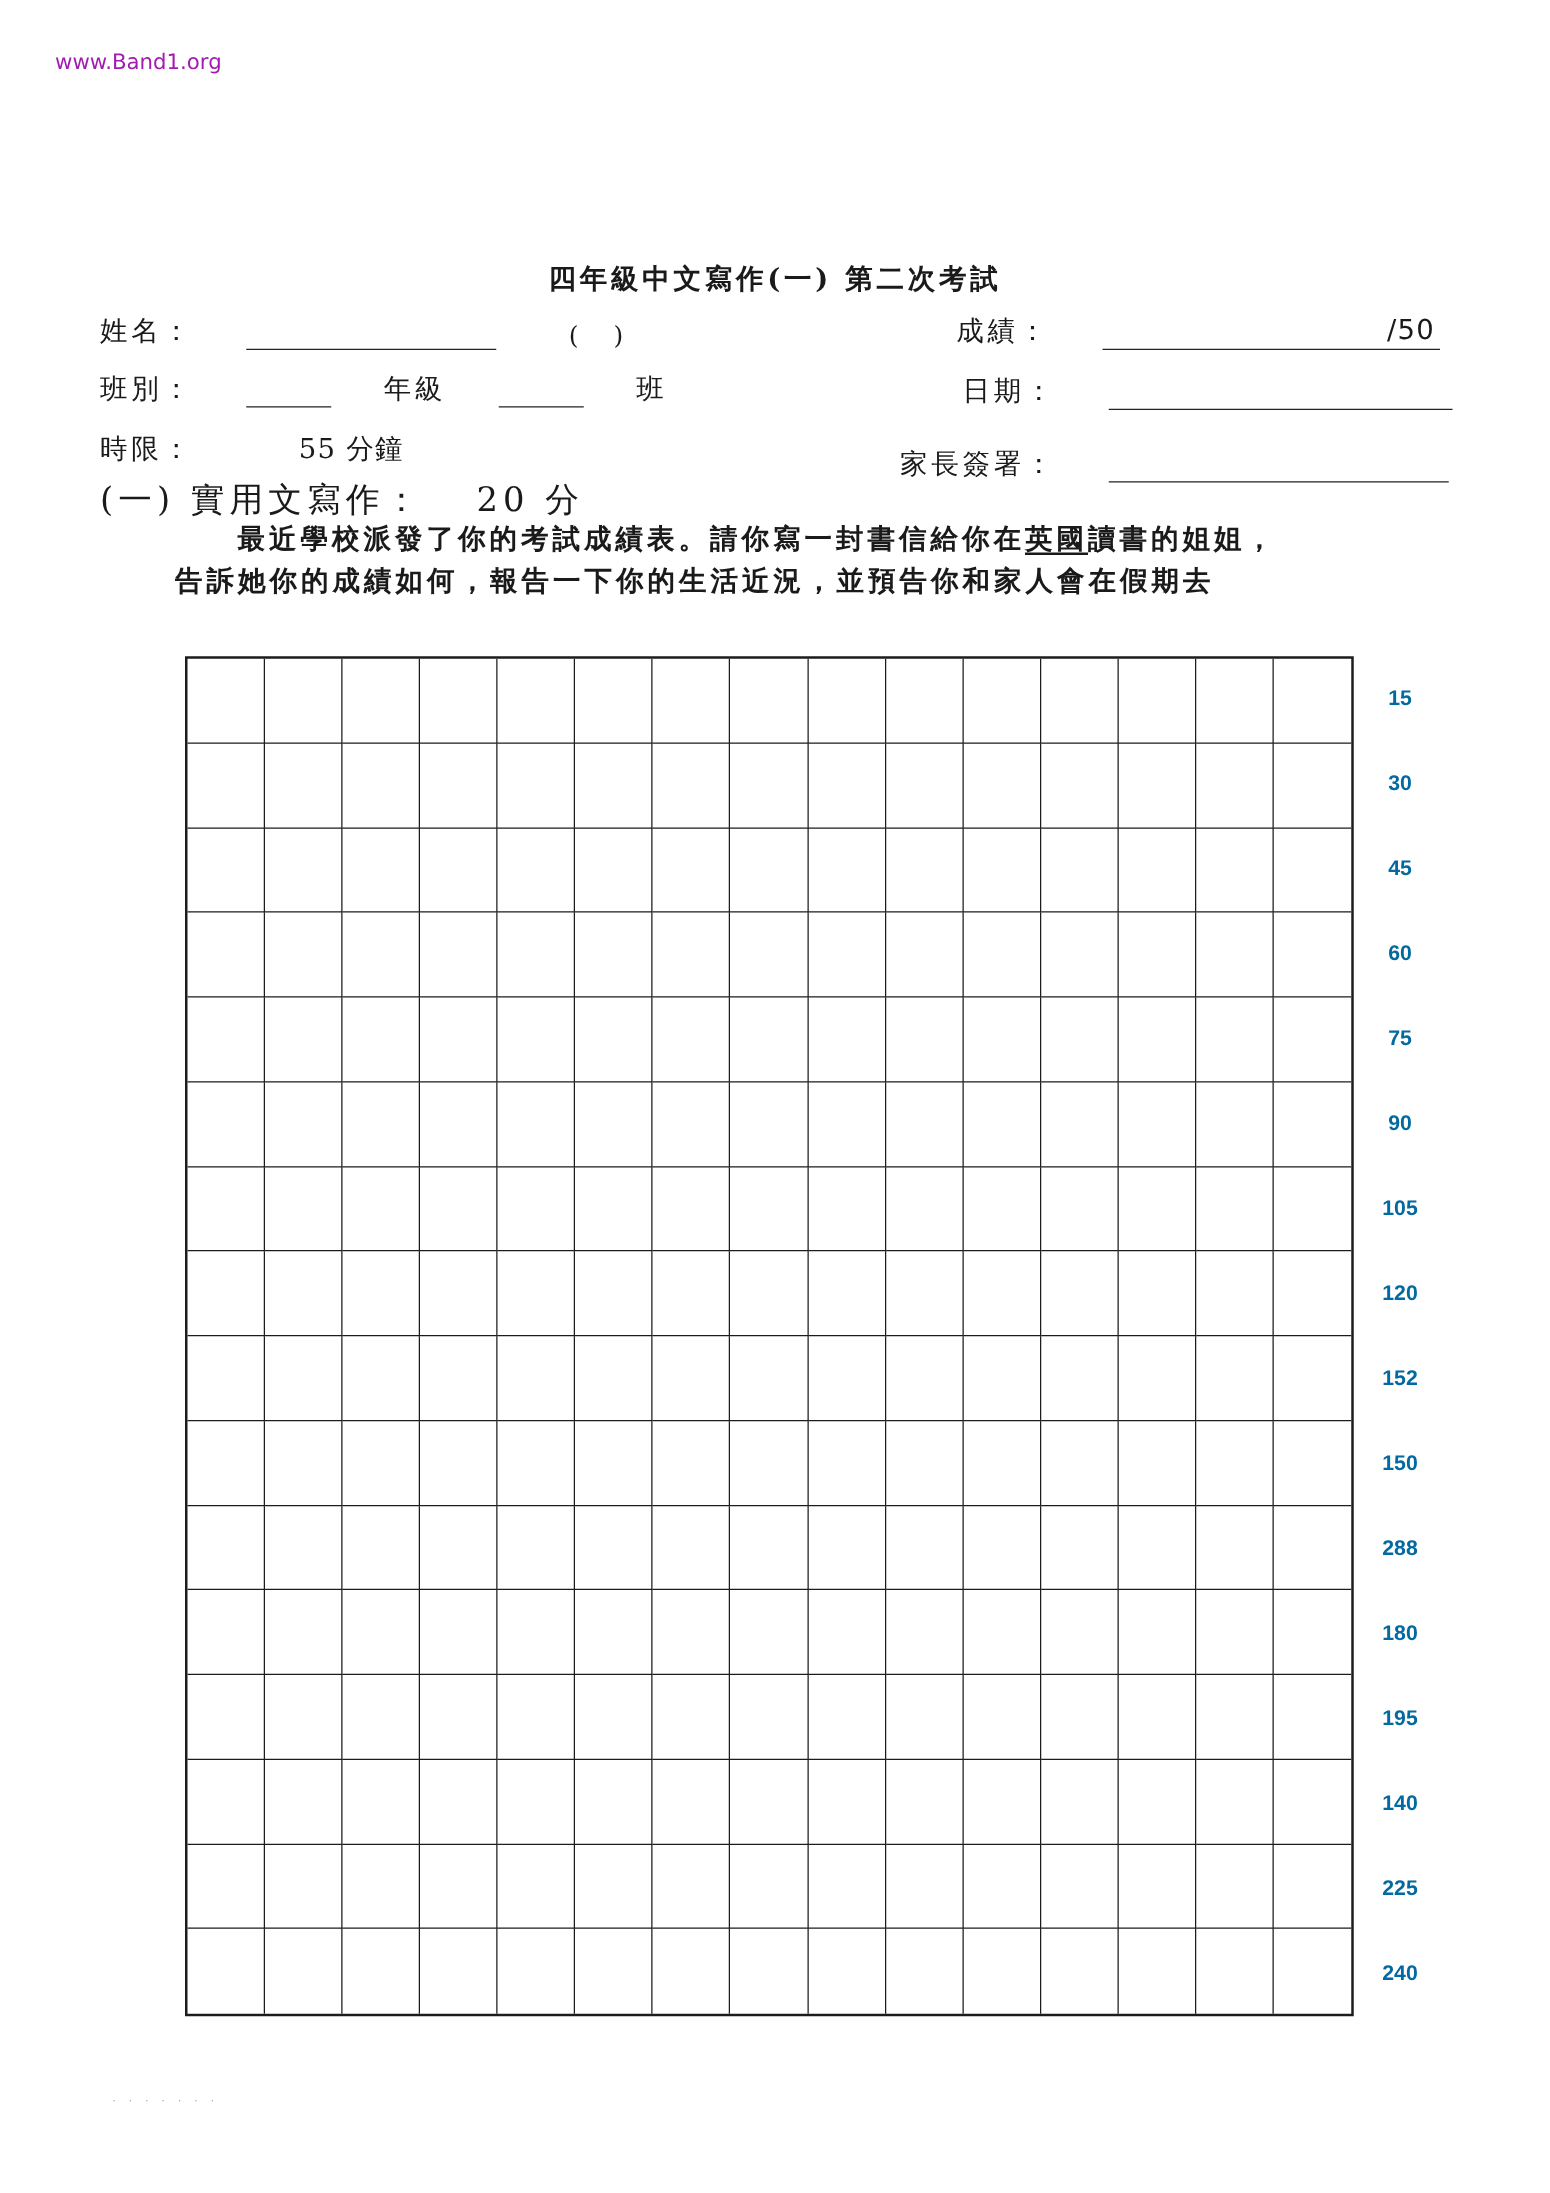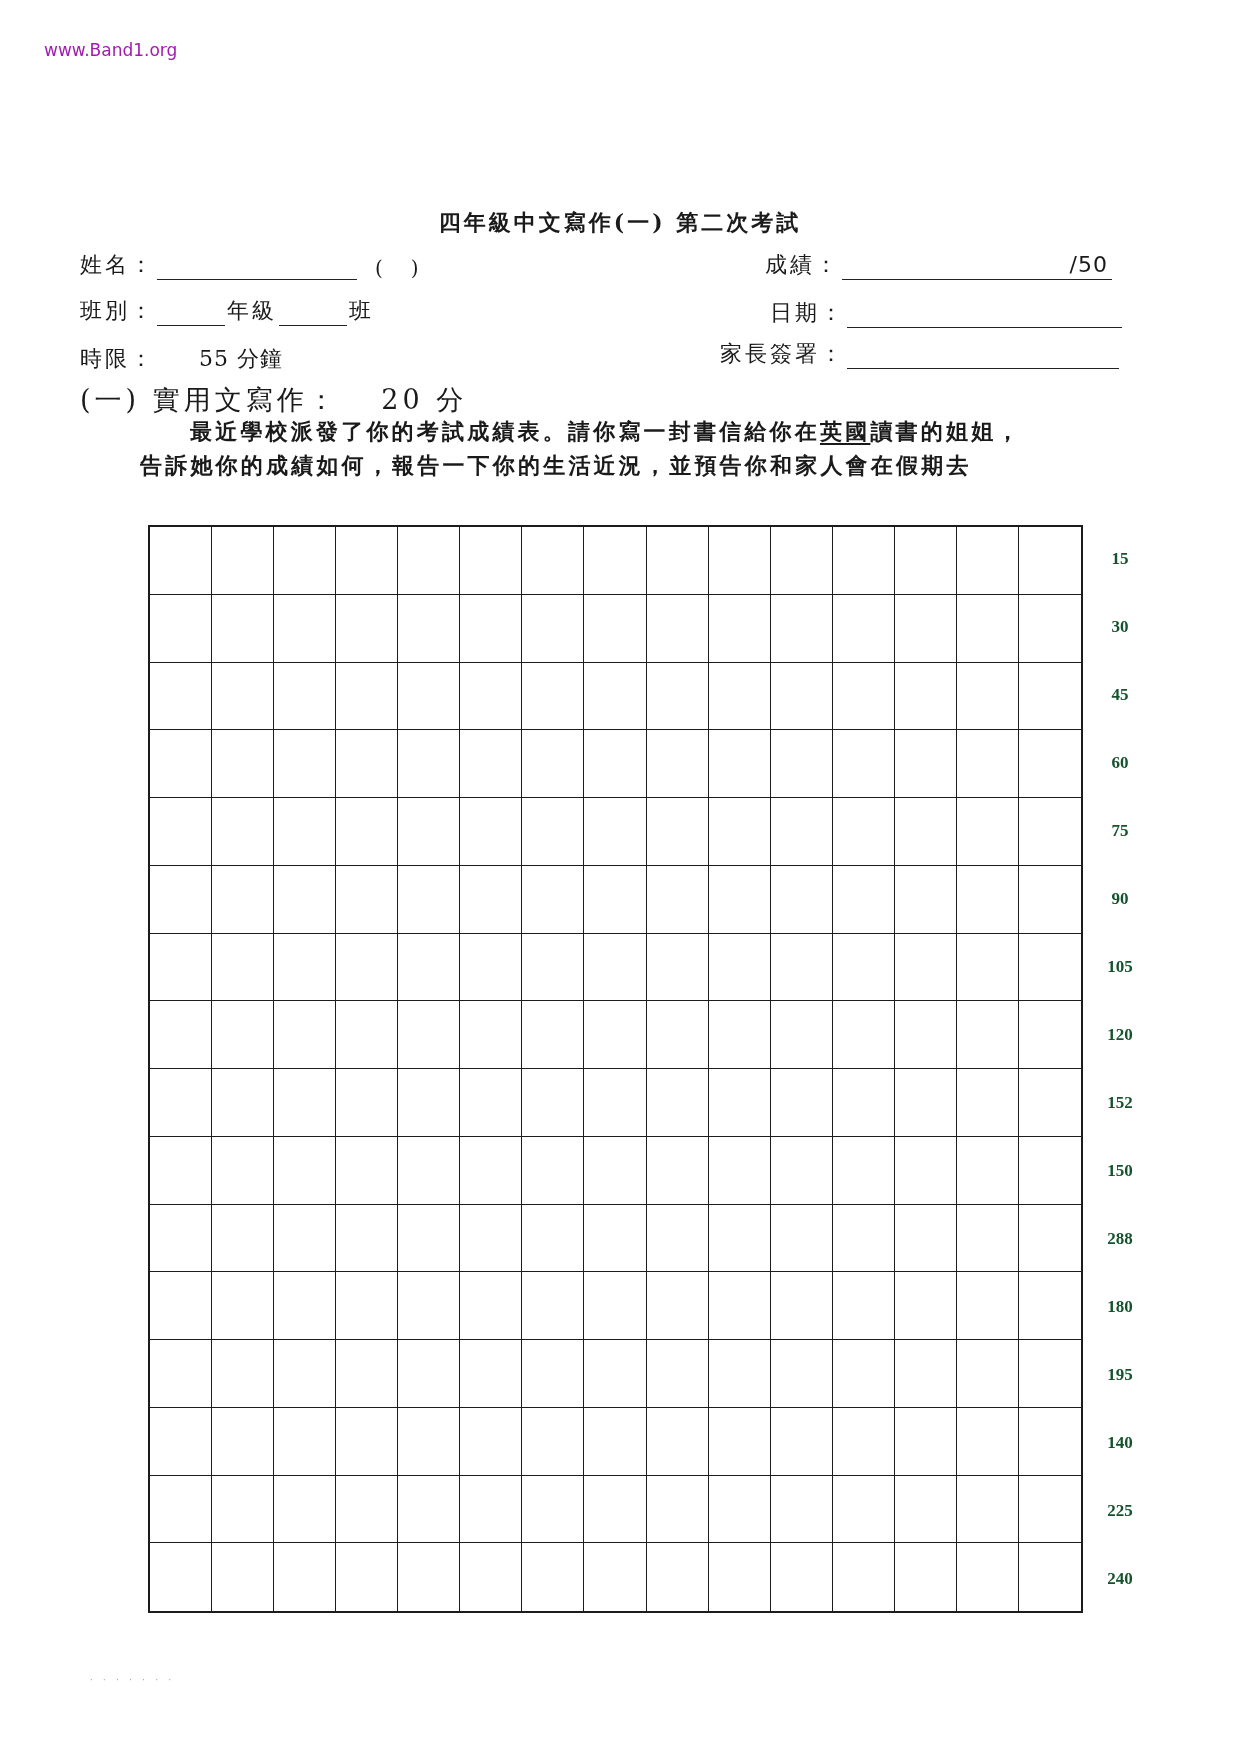--- a/index.html
+++ b/index.html
@@ -16,7 +16,7 @@
     font-size: 22px; letter-spacing: 3px; font-weight: bold;
   }
   .field {
-    position: absolute; font-size: 22px; letter-spacing: 3px; display: flex; align-items: flex-end;
+    position: absolute; font-size: 22px; letter-spacing: 3px; display: flex; align-items: flex-end; gap: 40px;
   }
   .line {
     display: inline-block; border-bottom: 1.6px solid #222; height: 22px; margin: 0 2px;

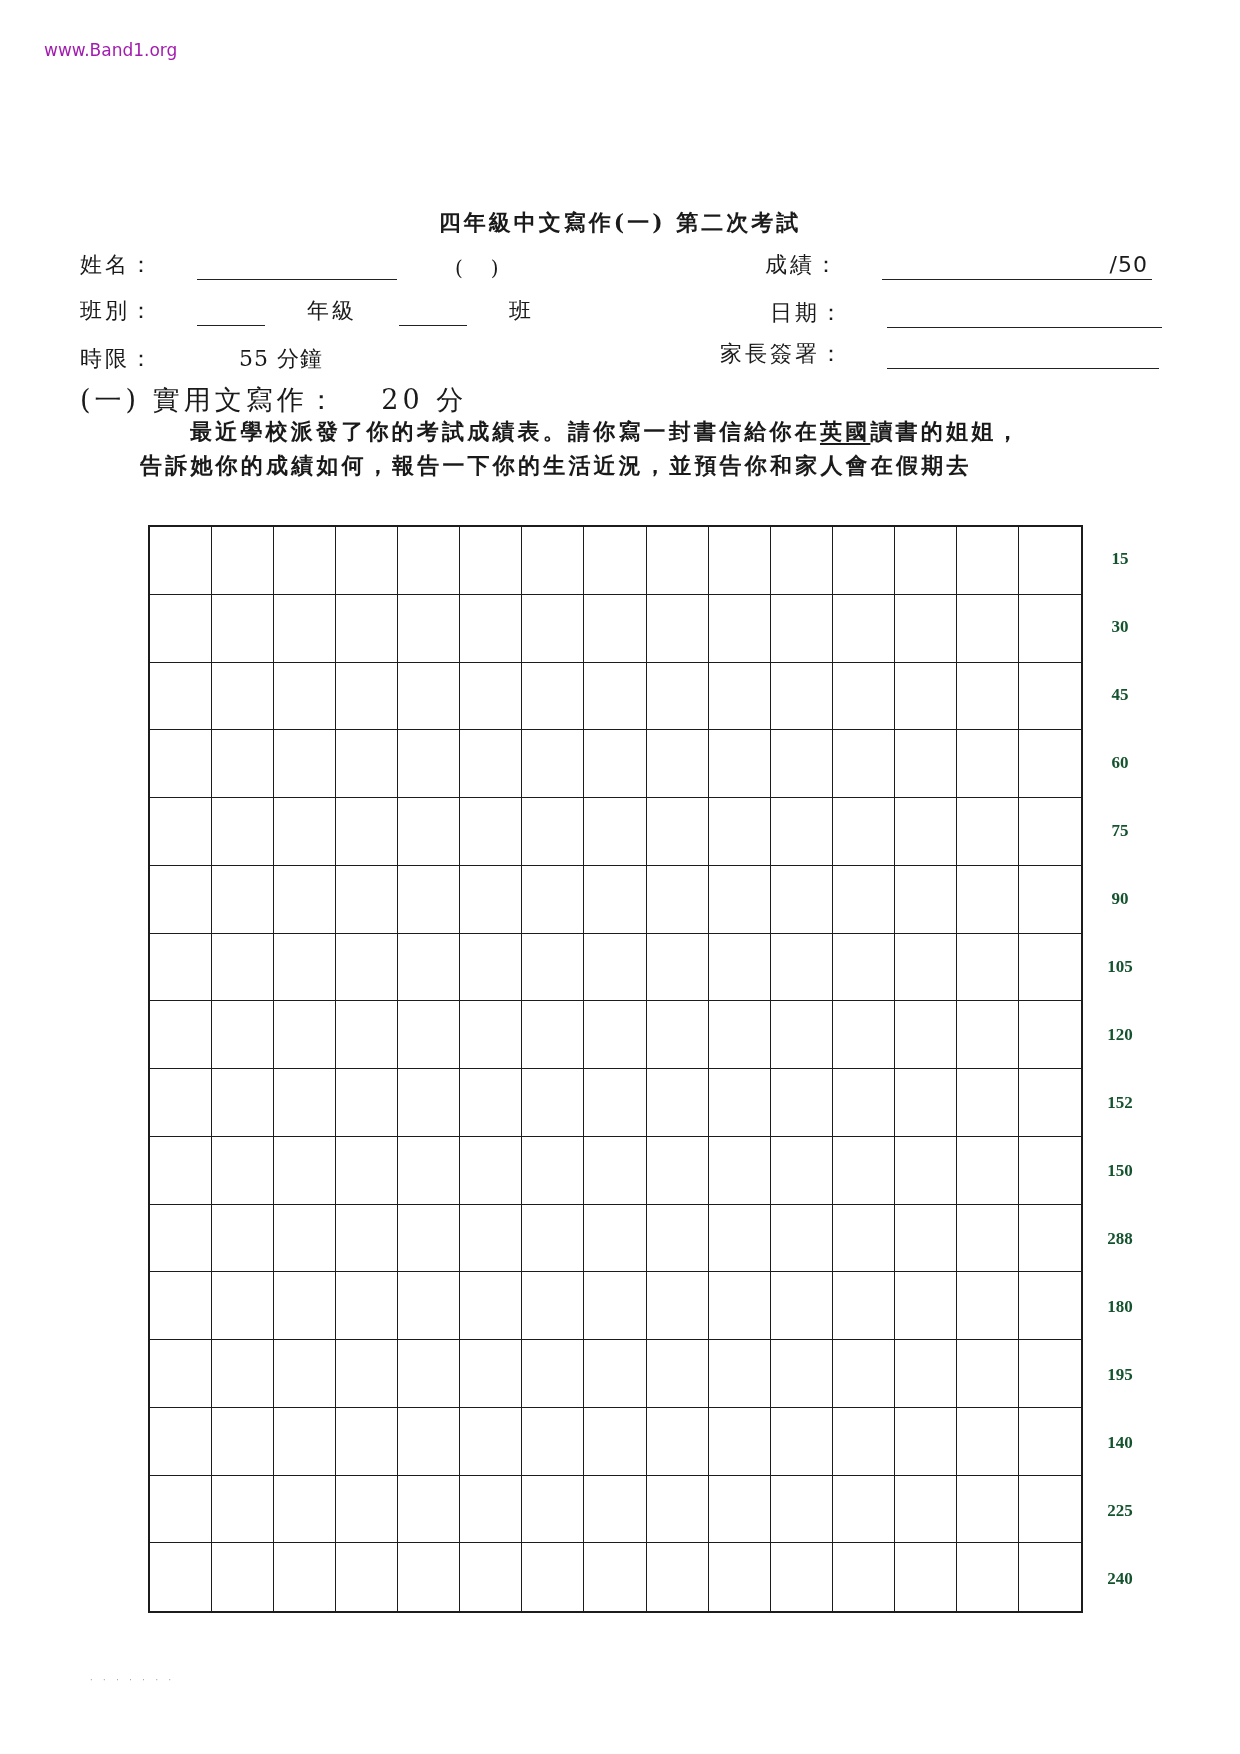--- a/index.html
+++ b/index.html
@@ -95,7 +95,7 @@
   <span class="line" style="width:275px;"><span></span></span>
 </div>
 
-<div class="field" style="left:720px; top:339px;">
+<div class="field" style="left:720px; top:356px;">
   <span>家長簽署：</span>
   <span class="line" style="width:272px;"><span></span></span>
 </div>

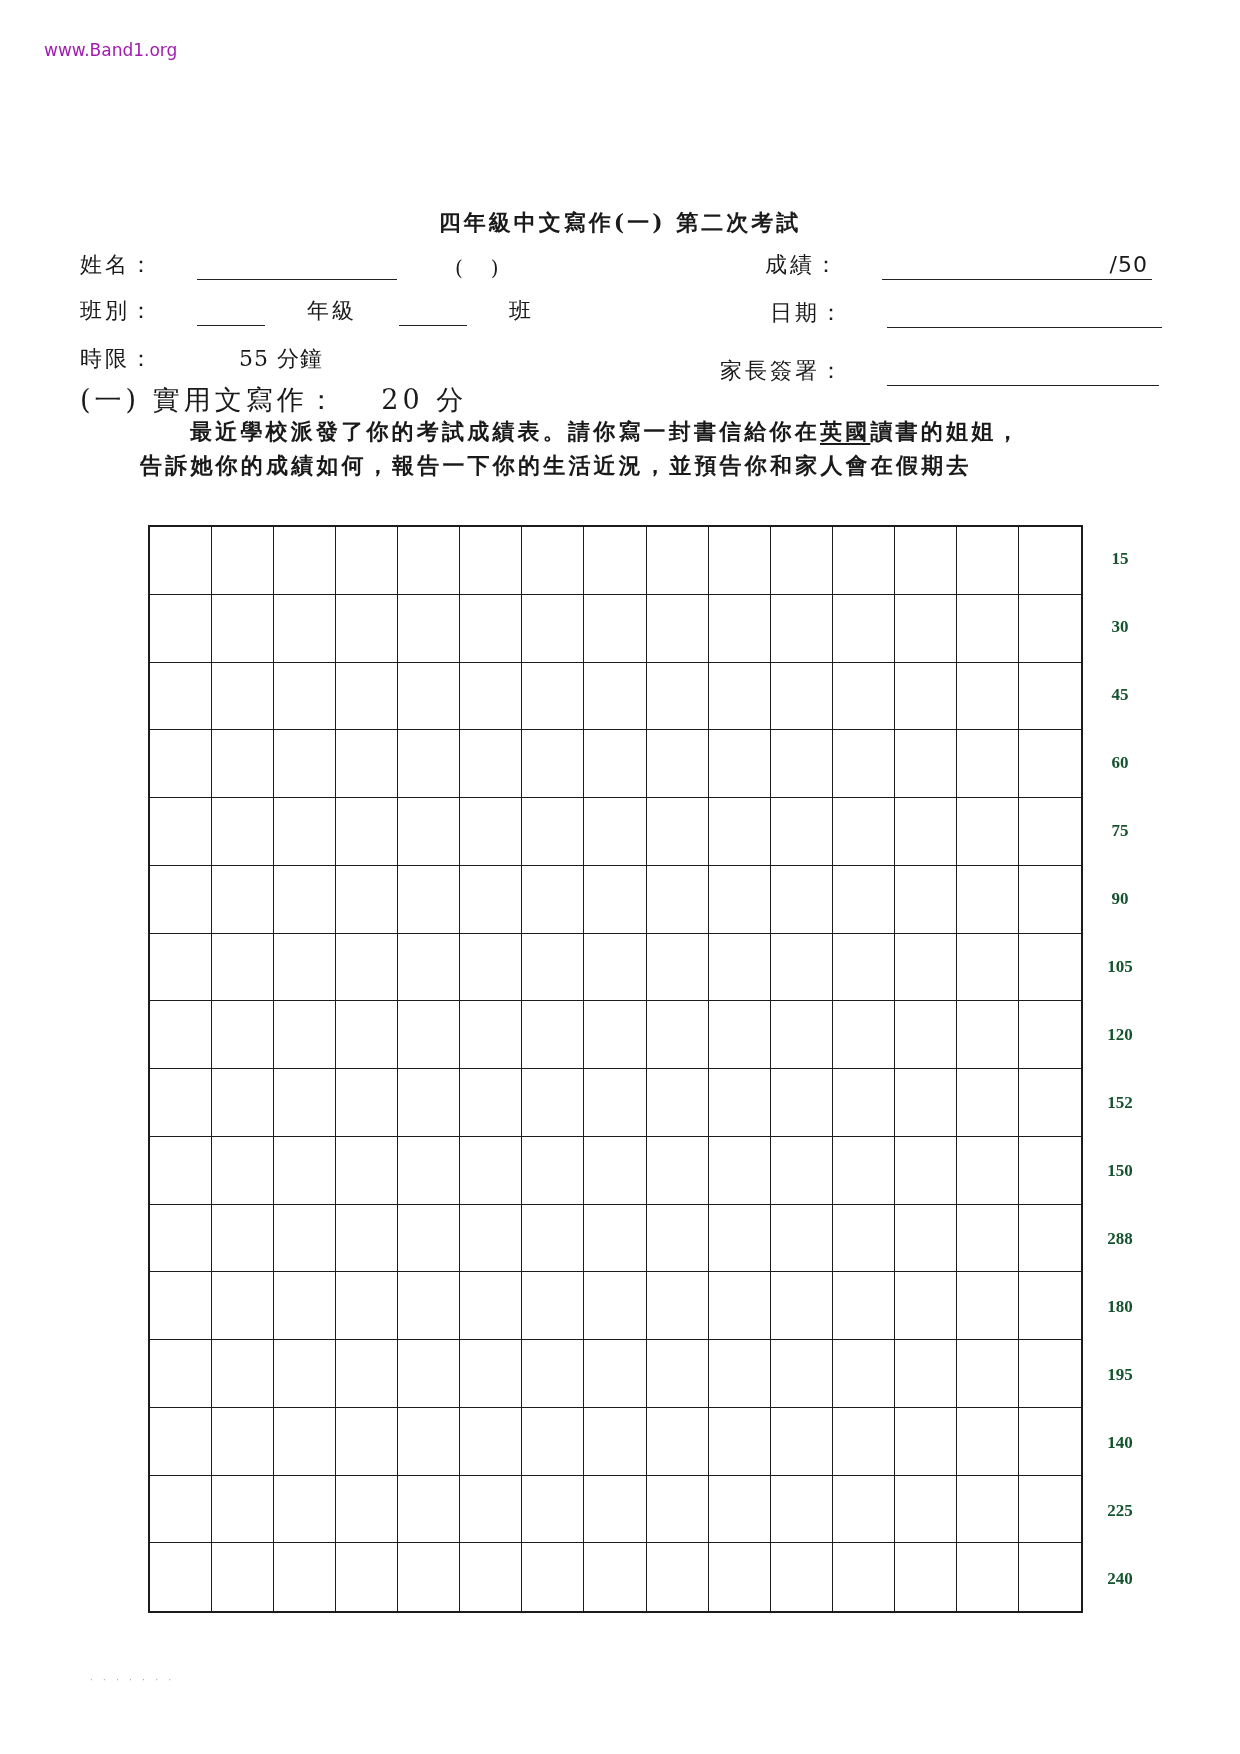--- a/index.html
+++ b/index.html
@@ -48,8 +48,8 @@
     display: grid; grid-template-rows: repeat(16, 1fr);
   }
   .row-label {
-    font-family: Liberation Serif, serif; font-weight: bold; font-size: 17px;
-    display: flex; align-items: center; justify-content: center; color: #14532d;
+    font-family: Liberation Sans, sans-serif; font-weight: bold; font-size: 17px;
+    display: flex; align-items: center; justify-content: center; color: #0369a1;
   }
   .footer-noise {
     position: absolute; left: 90px; top: 1676px; font-size: 8px; color: #999; letter-spacing: 4px;

